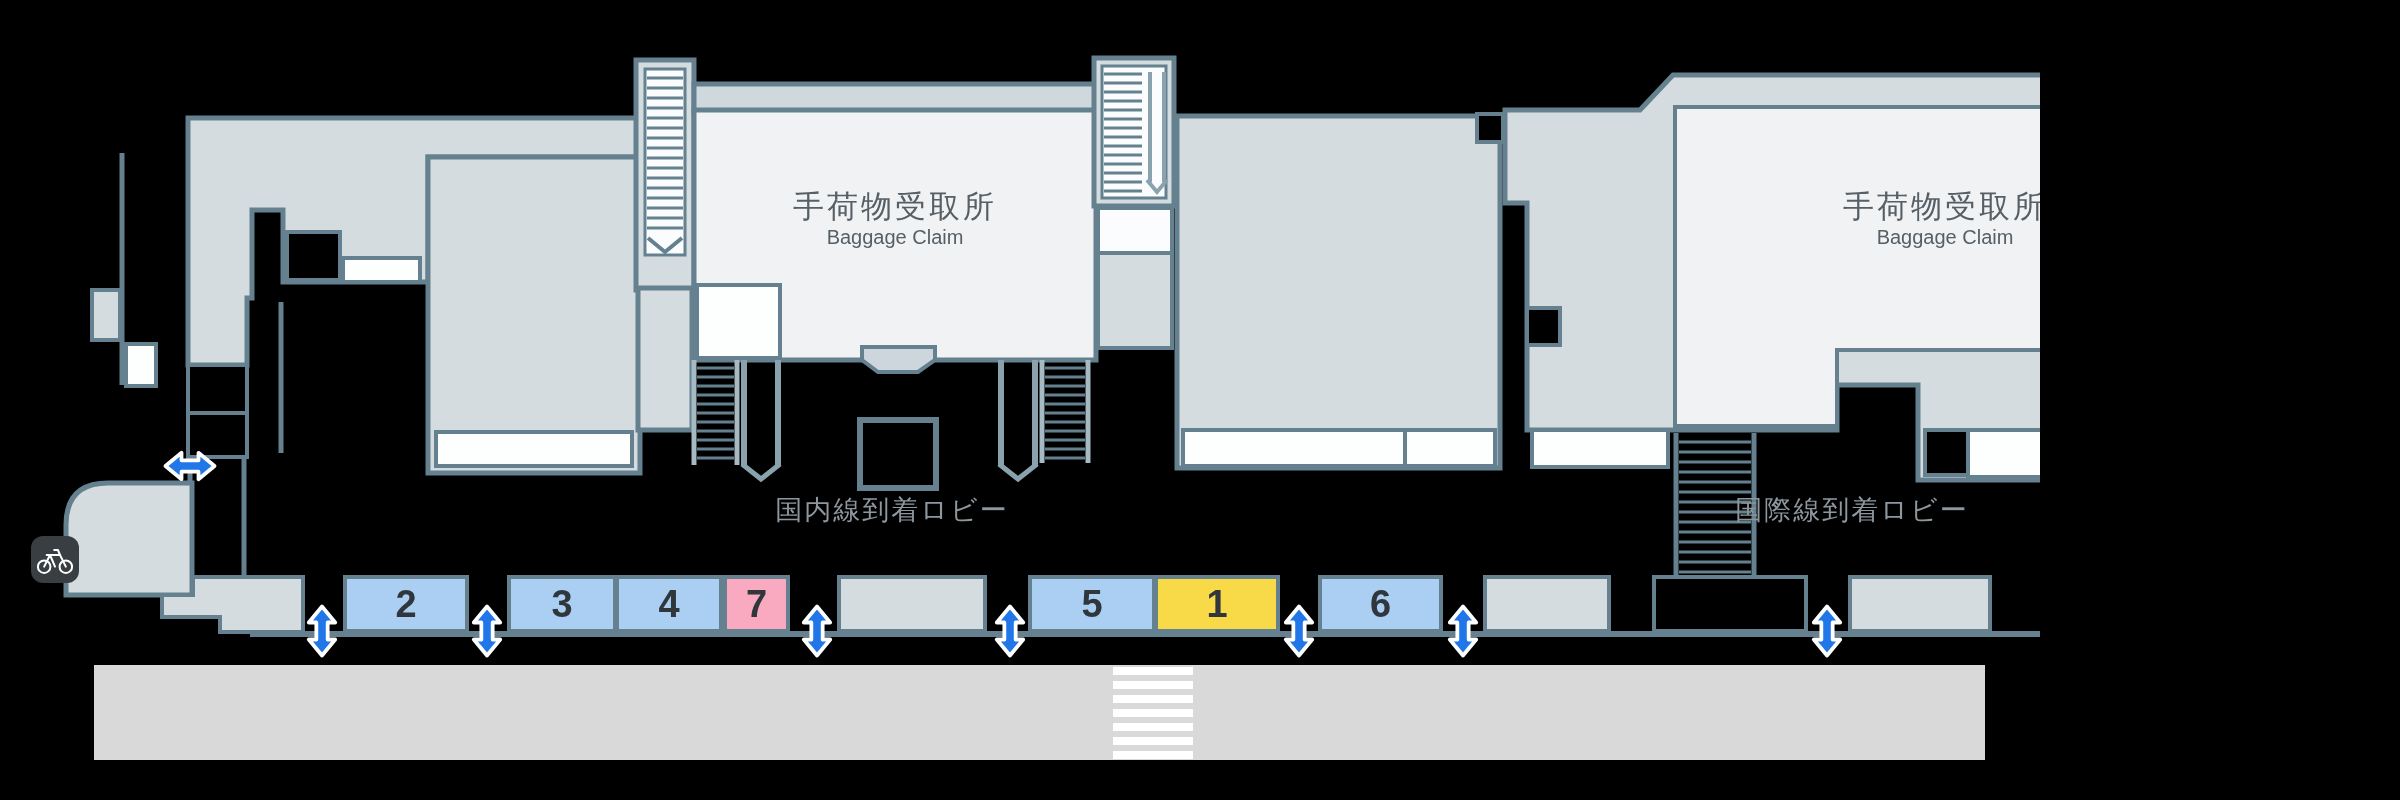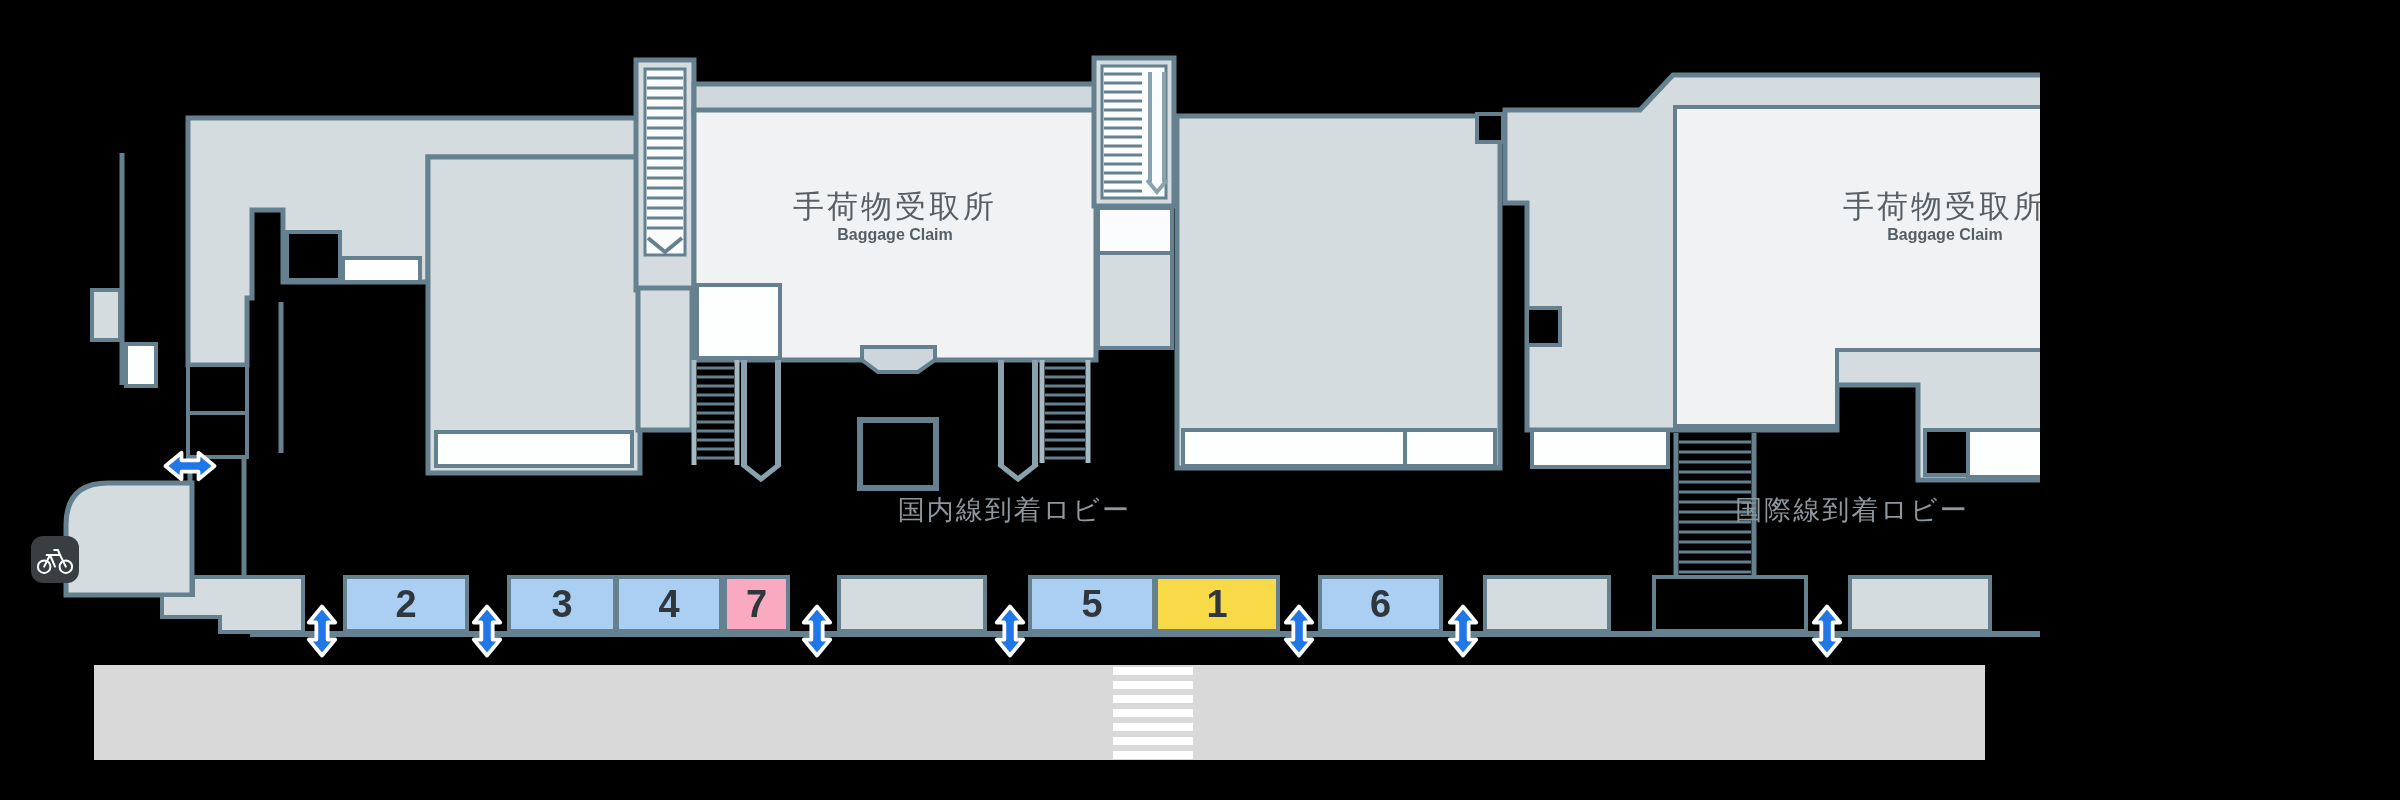--- a/index.html
+++ b/index.html
@@ -23,7 +23,7 @@
   .txt{position:absolute;text-align:center;pointer-events:none;}
   .jp-hdr{font-size:31px;letter-spacing:3px;color:var(--hdr);font-weight:500;
           font-family:"DejaVu Sans","Liberation Sans",sans-serif;}
-  .en-hdr{font-size:16px;font-weight:bold;color:var(--hdr);}
+  .en-hdr{font-size:20px;font-weight:normal;color:var(--hdr);}
   .jp-lob{font-size:27px;letter-spacing:2px;color:var(--lob);font-weight:500;
           font-family:"DejaVu Sans","Liberation Sans",sans-serif;}
   .en-lob{font-size:19px;font-weight:bold;color:var(--lob);}

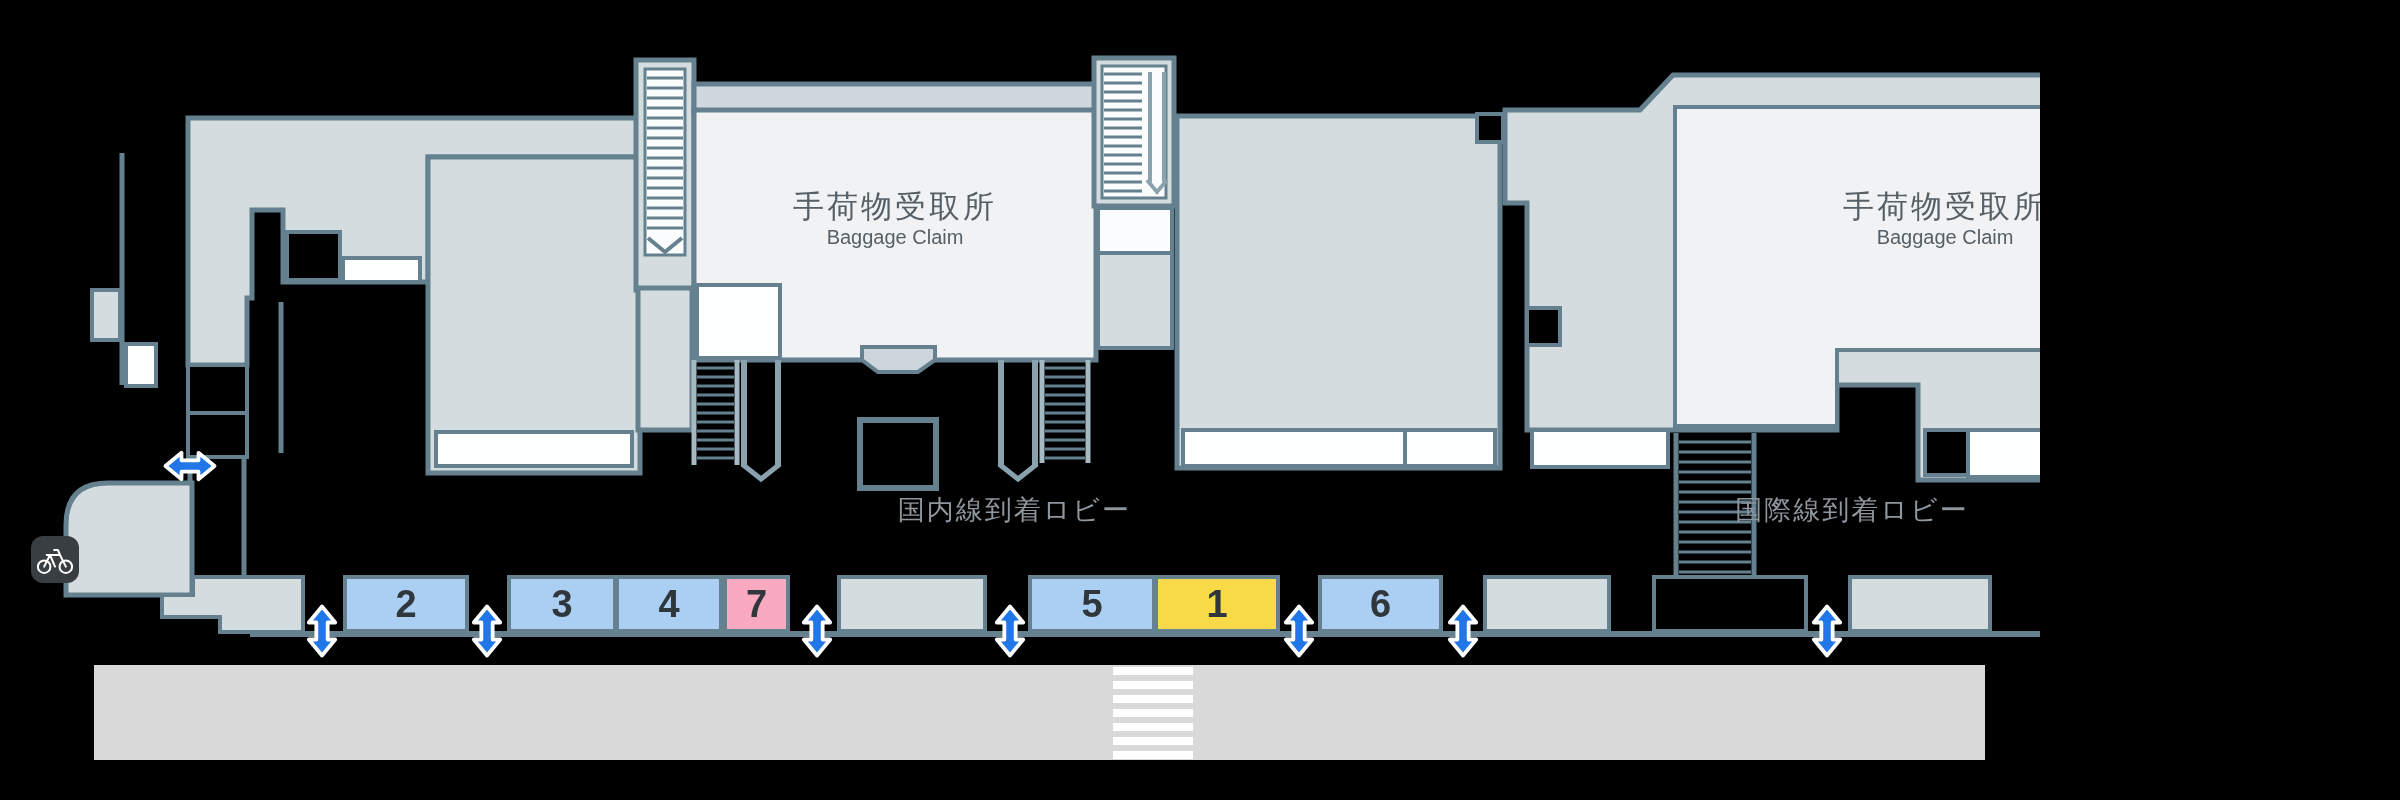--- a/index.html
+++ b/index.html
@@ -238,7 +238,7 @@
   <div class="txt jp-hdr" style="left:1675px;top:186px;width:540px;">手荷物受取所</div>
   <div class="txt en-hdr" style="left:1675px;top:226px;width:540px;">Baggage Claim</div>
 
-  <div class="txt jp-lob" style="left:731px;top:492px;width:400px;text-align:right;">国内線到着ロビー</div>
+  <div class="txt jp-lob" style="left:692px;top:492px;width:400px;">国内線到着ロビー</div>
 
   <div class="txt jp-lob" style="left:1652px;top:492px;width:400px;">国際線到着ロビー</div>
 

